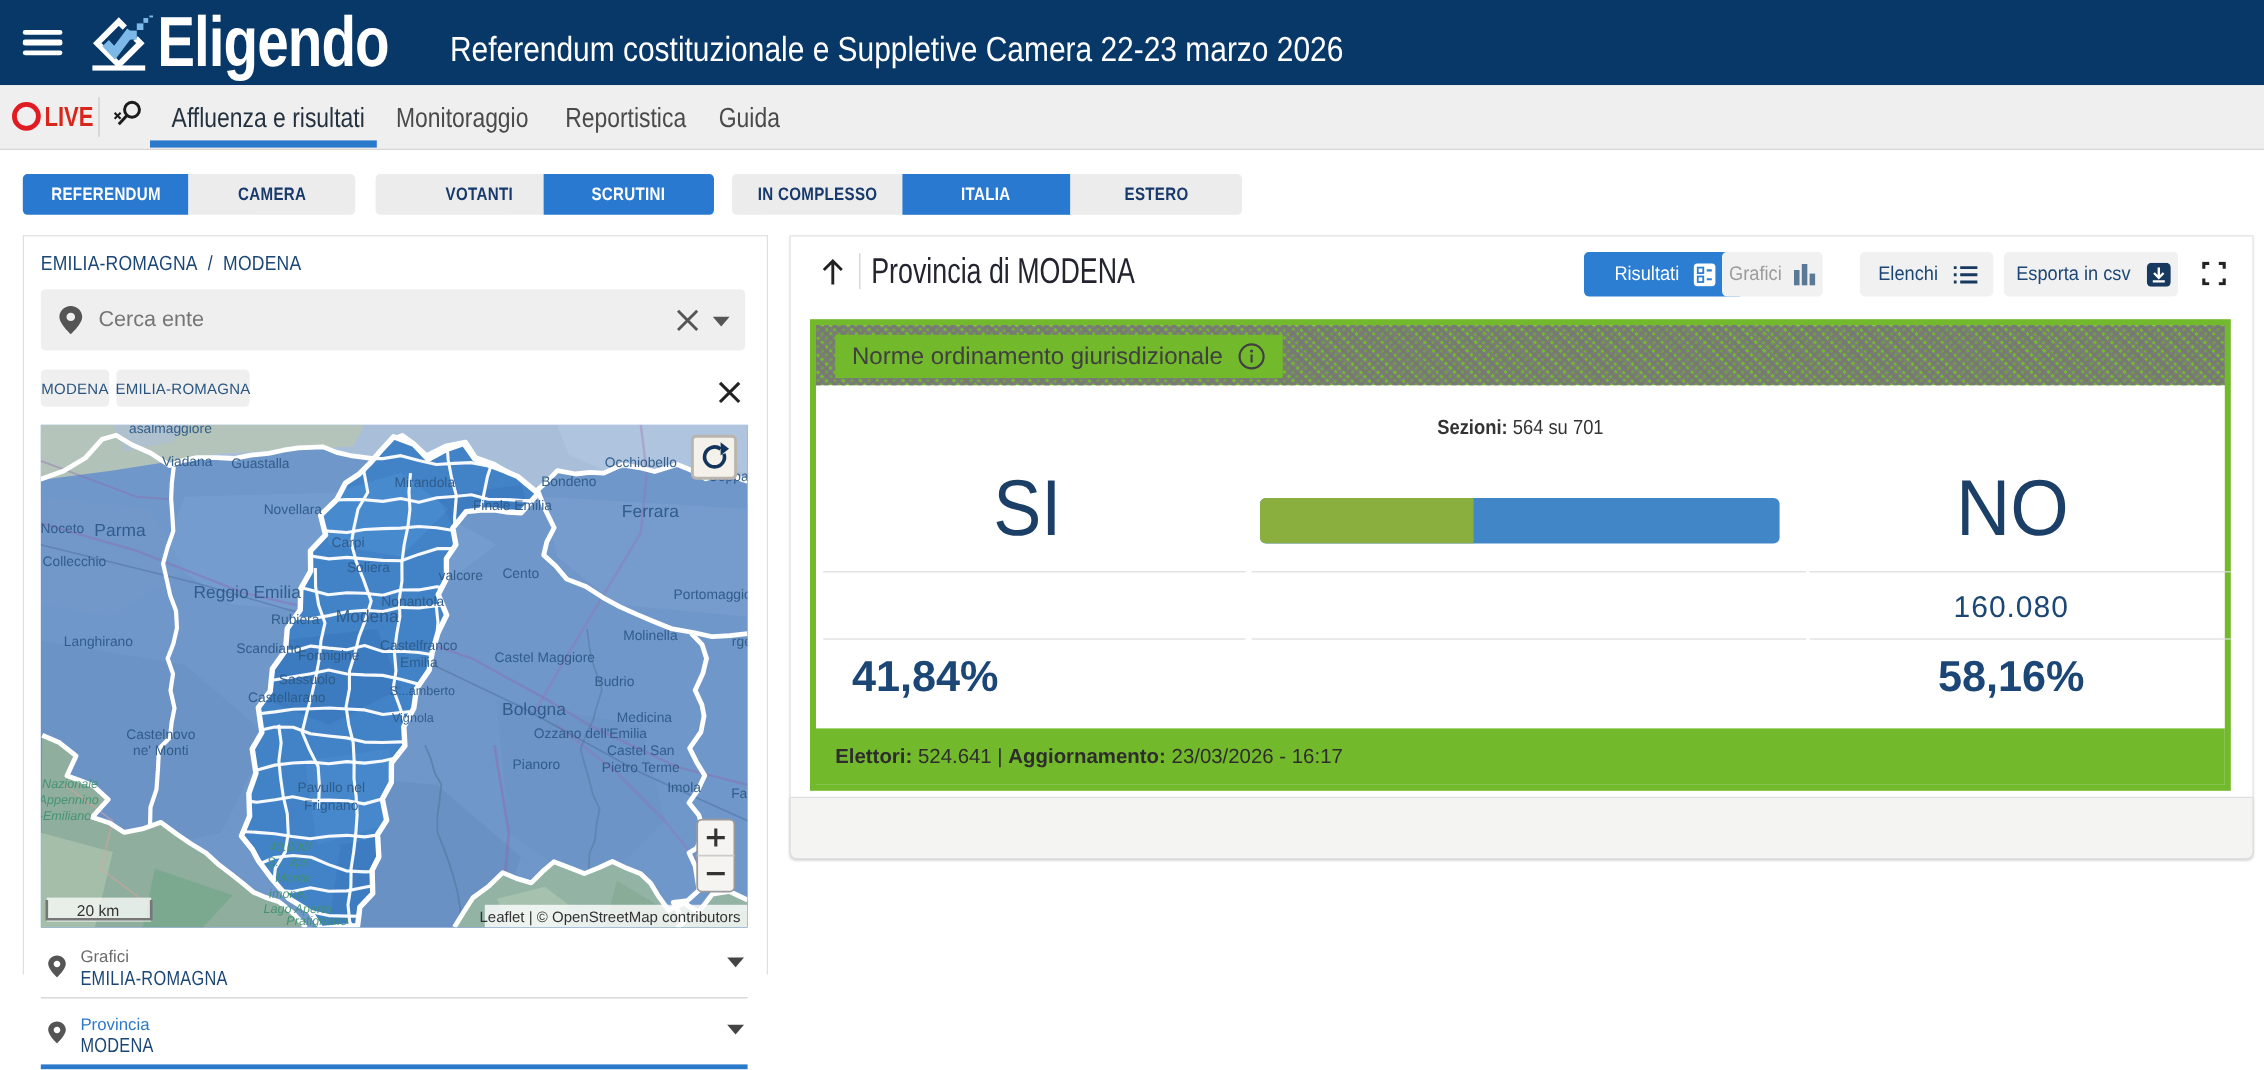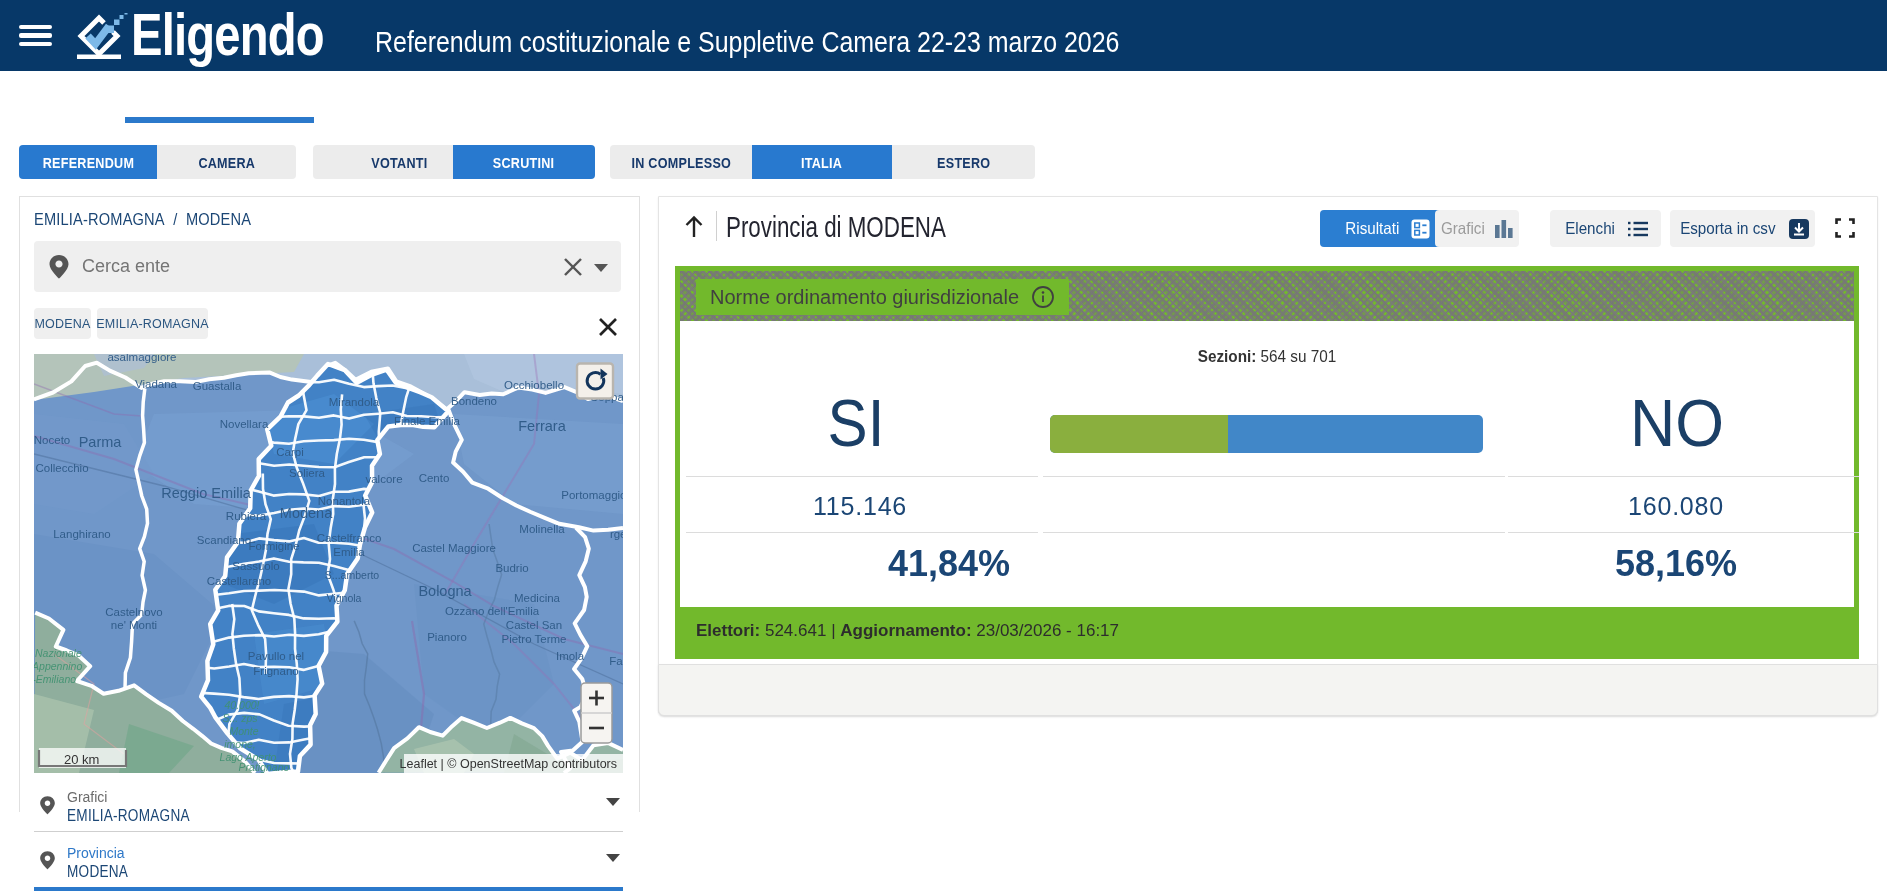--- a/index.html
+++ b/index.html
@@ -76,6 +76,20 @@
     <div id="hdrtitle" class="abs" style="left:375px; top:26px;">Referendum costituzionale e Suppletive Camera 22-23 marzo 2026</div>
   </div>
 
+  <div id="navbar">
+    <div id="live-ring"></div>
+    <div id="live-txt">LIVE</div>
+    <div id="nav-sep"></div>
+    <svg class="abs" style="left:95px; top:12px;" width="24" height="24" viewBox="0 0 24 24">
+      <circle cx="15" cy="8.5" r="6.2" fill="none" stroke="#1c1c1c" stroke-width="2.5"></circle>
+      <line x1="10.8" y1="13.2" x2="4" y2="20.5" stroke="#1c1c1c" stroke-width="2.5"></line>
+      <path d="M0.5 11 L5.5 16 M5.5 11 L0.5 16" stroke="#1c1c1c" stroke-width="1.7"></path>
+    </svg>
+    <div class="nav-it nav-active" style="left:143px;">Affluenza e risultati</div>
+    <div class="nav-it" style="left:330px;">Monitoraggio</div>
+    <div class="nav-it" style="left:471px;">Reportistica</div>
+    <div class="nav-it" style="left:599px;">Guida</div>
+  </div>
   <div id="nav-underline"></div>
 
   <div class="tbtn on rl" style="left:19px; width:138px;">

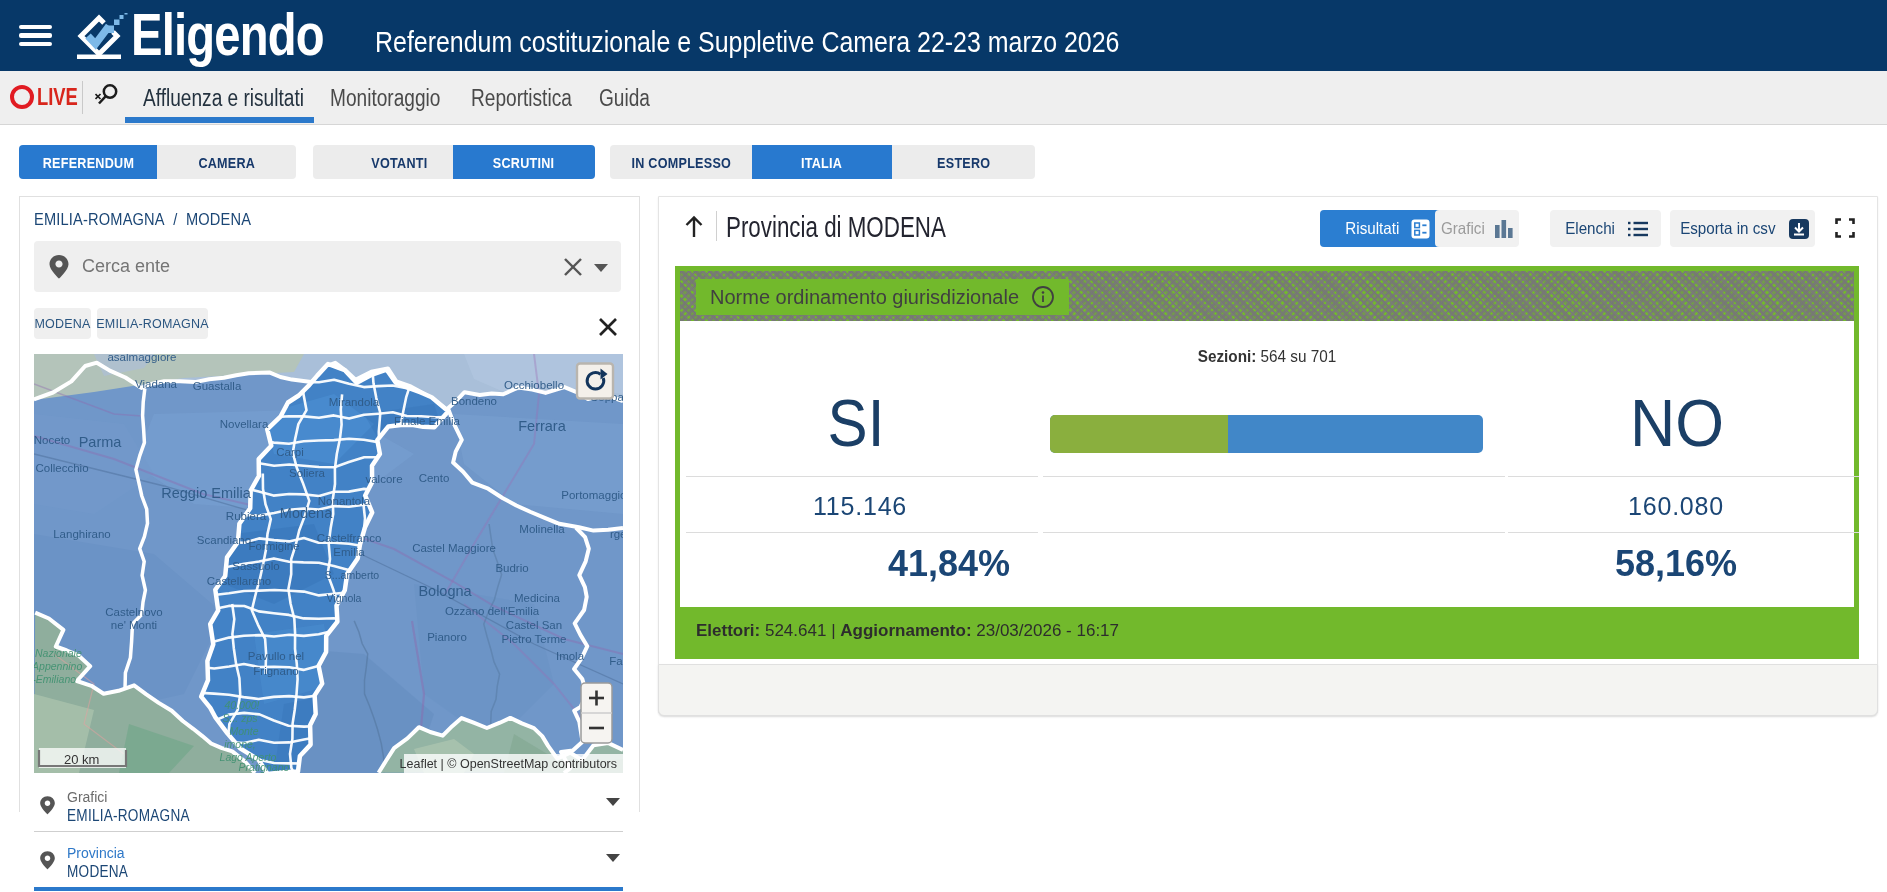--- a/index.html
+++ b/index.html
@@ -380,7 +380,6 @@
       <div class="abs" style="left:363px; top:261px; width:462px; height:1px; background:#dcdcdc;"></div>
       <div class="abs" style="left:828px; top:261px; width:351px; height:1px; background:#dcdcdc;"></div>
 
-      <div class="abs" style="left:30px; top:221px; width:300px; text-align:center; font-size:25px; color:#1b4675; letter-spacing:0.8px;">115.146</div>
       <div class="abs" style="left:846px; top:221px; width:300px; text-align:center; font-size:25px; color:#1b4675; letter-spacing:0.8px;">160.080</div>
       <div class="bigpct" style="left:30px; top:272px; width:300px; text-align:right;">41,84%</div>
       <div class="bigpct" style="left:846px; top:272px; width:300px; text-align:center;">58,16%</div>

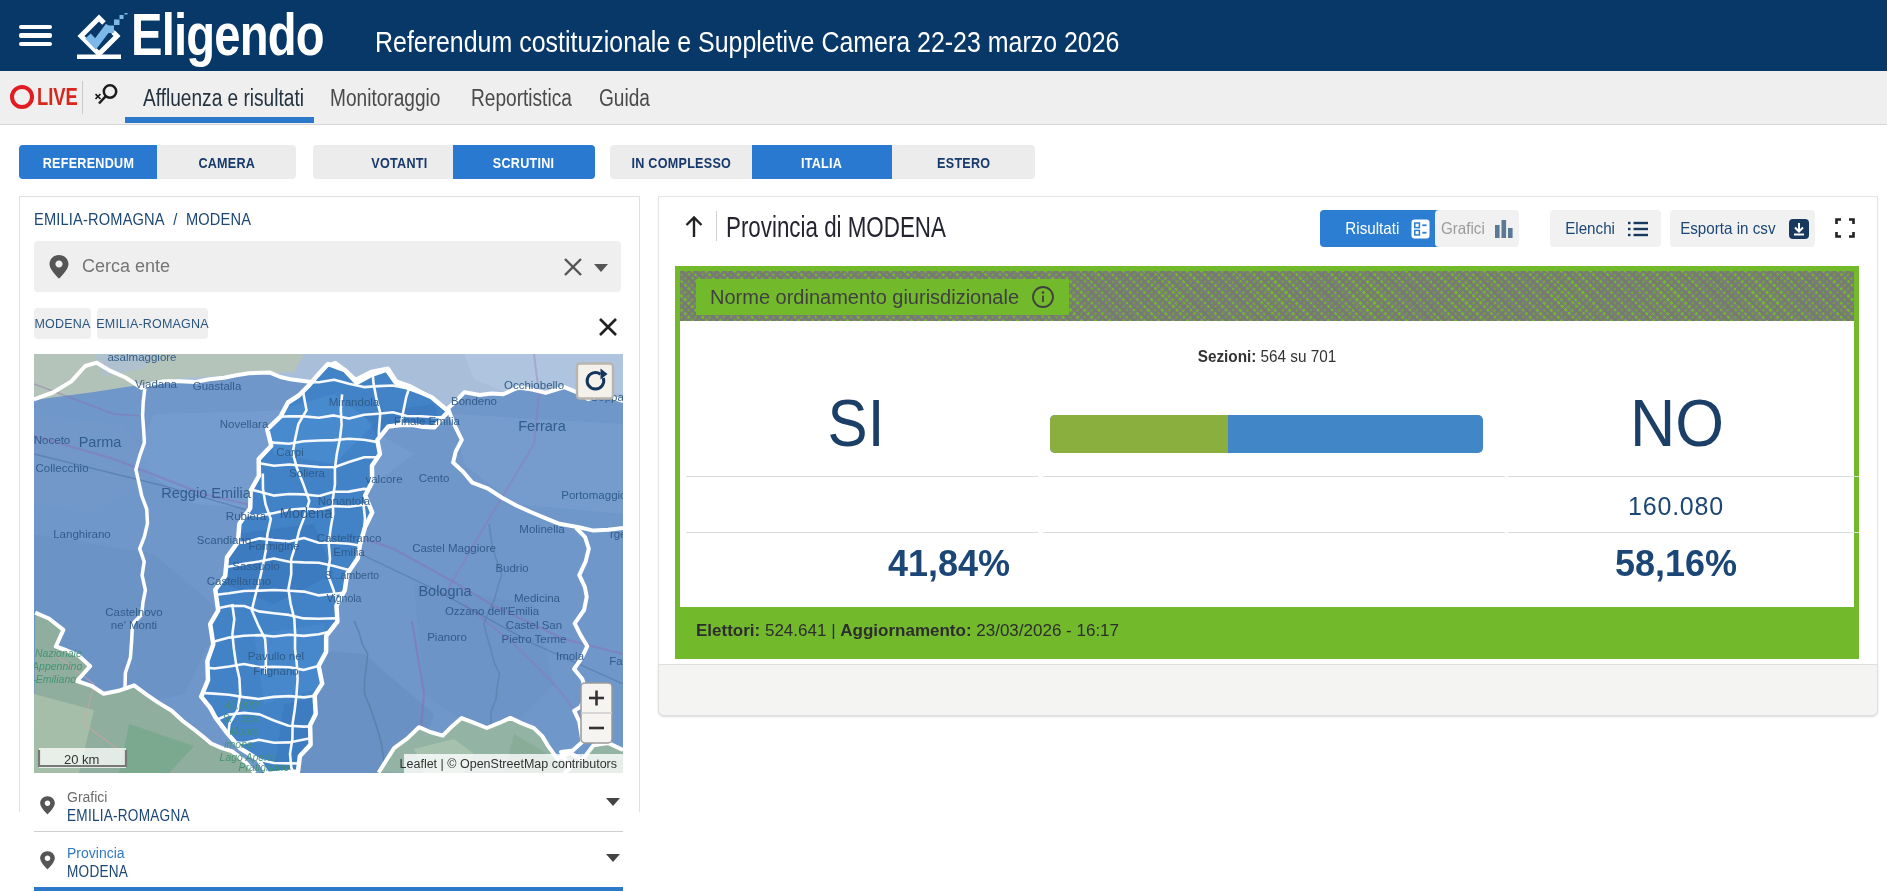--- a/index.html
+++ b/index.html
@@ -381,7 +381,7 @@
       <div class="abs" style="left:828px; top:261px; width:351px; height:1px; background:#dcdcdc;"></div>
 
       <div class="abs" style="left:846px; top:221px; width:300px; text-align:center; font-size:25px; color:#1b4675; letter-spacing:0.8px;">160.080</div>
-      <div class="bigpct" style="left:30px; top:272px; width:300px; text-align:right;">41,84%</div>
+      <div class="bigpct" style="left:30px; top:272px; width:300px; text-align:left;">41,84%</div>
       <div class="bigpct" style="left:846px; top:272px; width:300px; text-align:center;">58,16%</div>
 
       <div class="abs" style="left:0px; top:336px; width:1174px; height:47px; background:#72b92c; color:#2d2d2d; font-size:17px; display:flex; align-items:center; padding-left:16px;">

